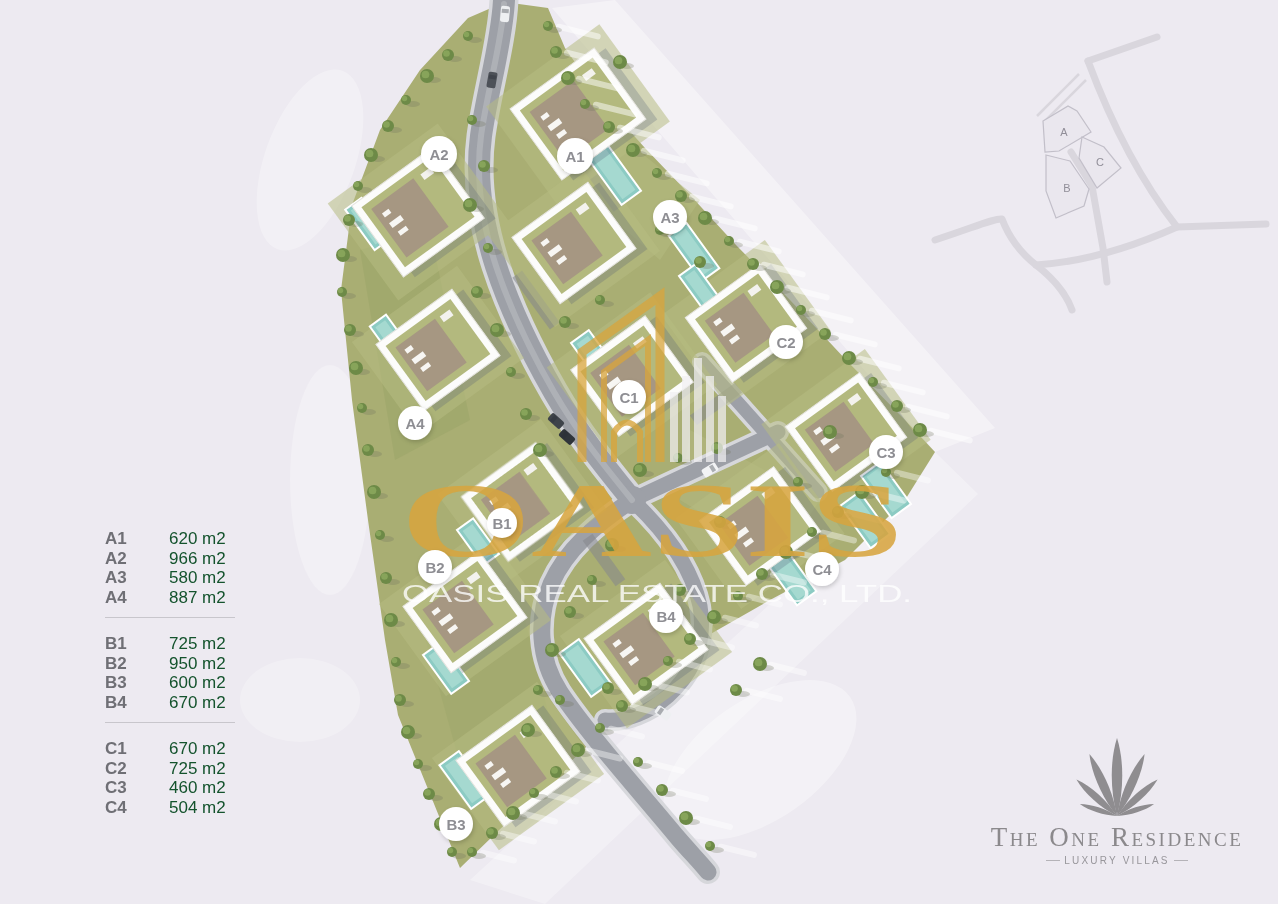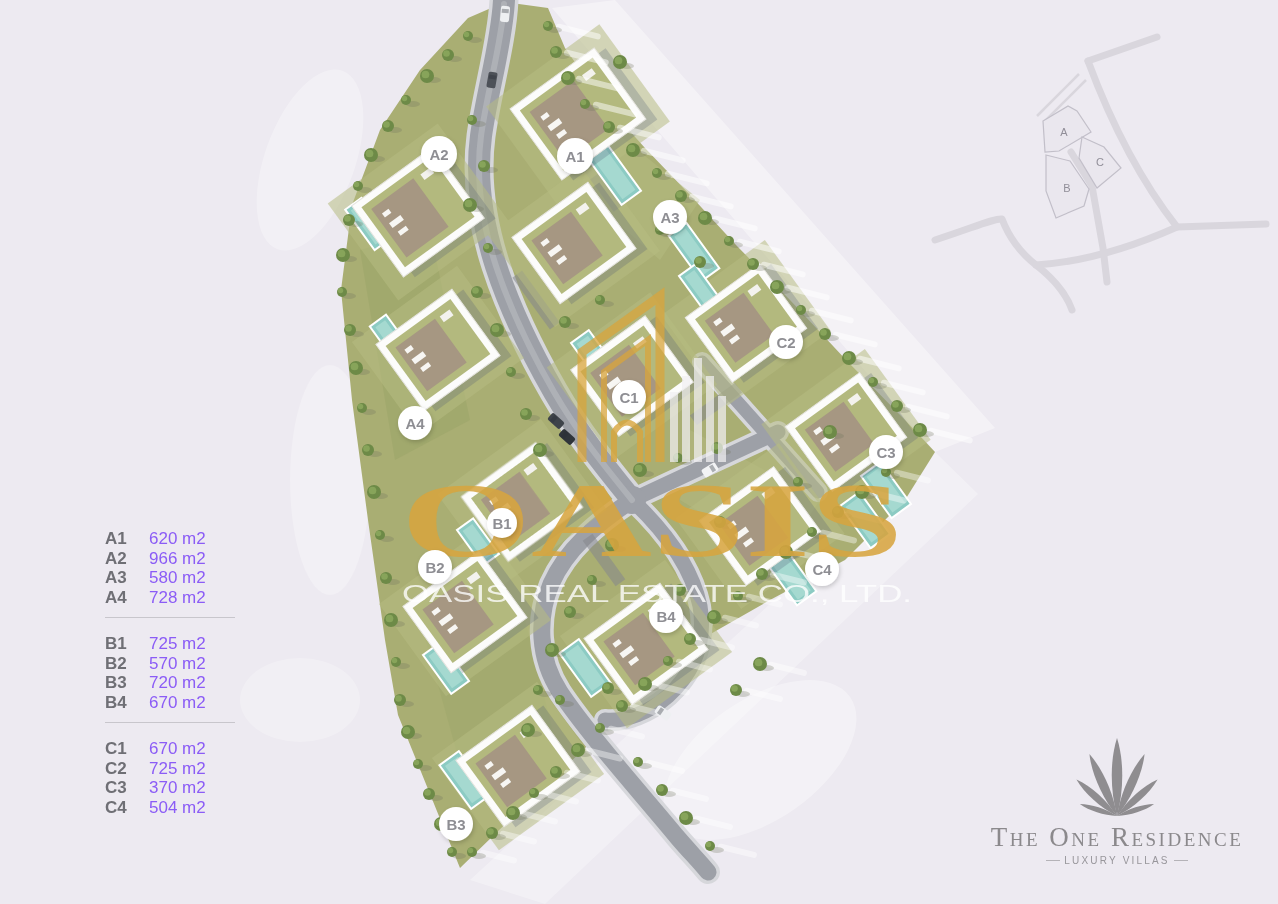--- a/index.html
+++ b/index.html
@@ -9,7 +9,7 @@
   #legend{position:absolute;left:105px;top:529px;width:134px;}
   .legend-row{display:flex;font-size:17px;line-height:19.5px;}
   .legend-id{width:44px;font-weight:bold;color:#6f6f75;}
-  .legend-val{color:#8b5cf6;}
+  .legend-val{color:#14532d;margin-left:20px;}
   .legend-divider{border:0;border-top:1px solid #c8c6cc;margin:10px 0 16px 0;width:130px;}
   text{font-family:"Liberation Sans",sans-serif;}
   .serif{font-family:"Liberation Serif",serif;}

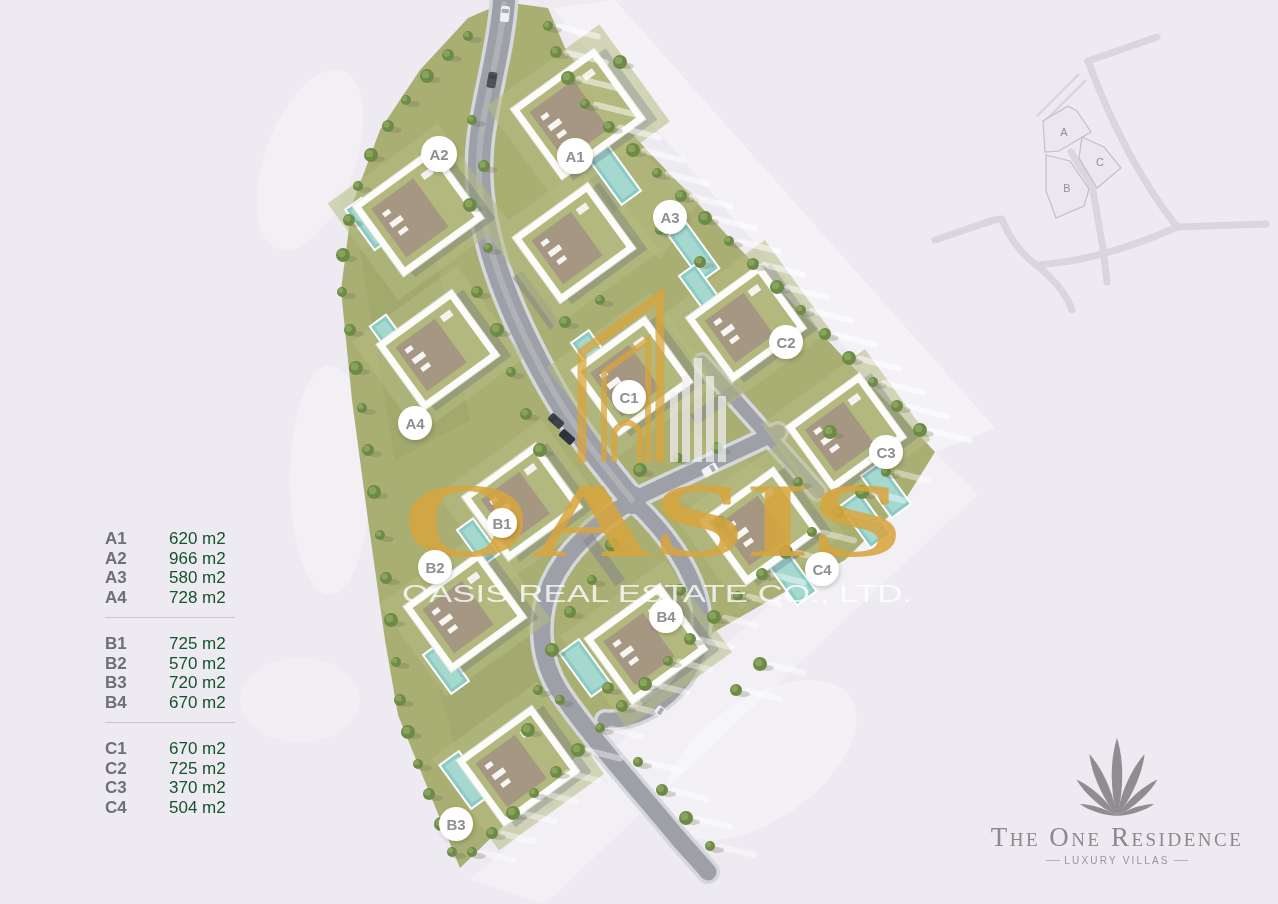--- a/index.html
+++ b/index.html
@@ -752,7 +752,7 @@
         </div>
         <div class="legend-row">
           <span class="legend-id">A4</span>
-          <span class="legend-val">728 m2</span>
+          <span class="legend-val">887 m2</span>
         </div>
       </div>
       <hr class="legend-divider">

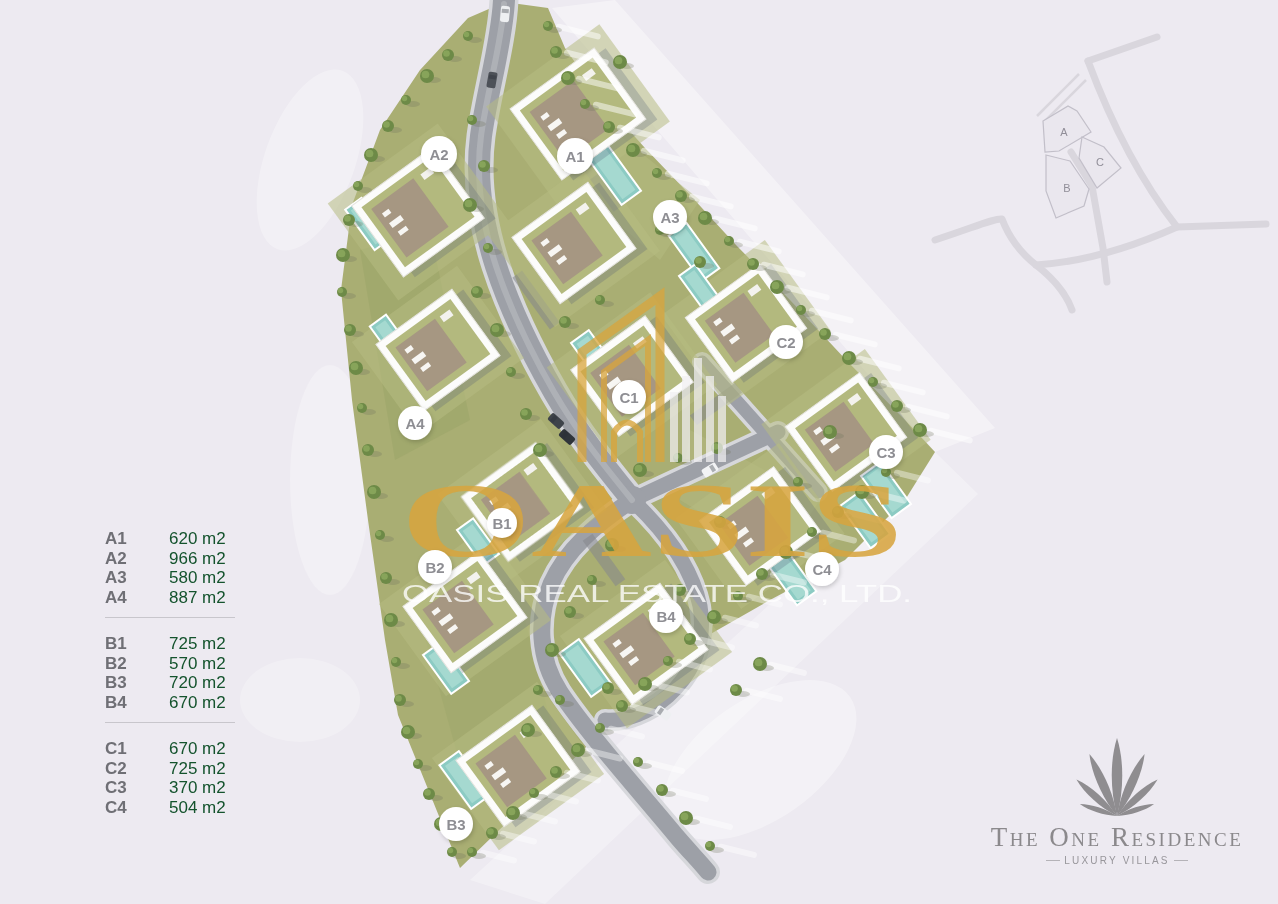--- a/index.html
+++ b/index.html
@@ -763,7 +763,7 @@
         </div>
         <div class="legend-row">
           <span class="legend-id">B2</span>
-          <span class="legend-val">570 m2</span>
+          <span class="legend-val">950 m2</span>
         </div>
         <div class="legend-row">
           <span class="legend-id">B3</span>

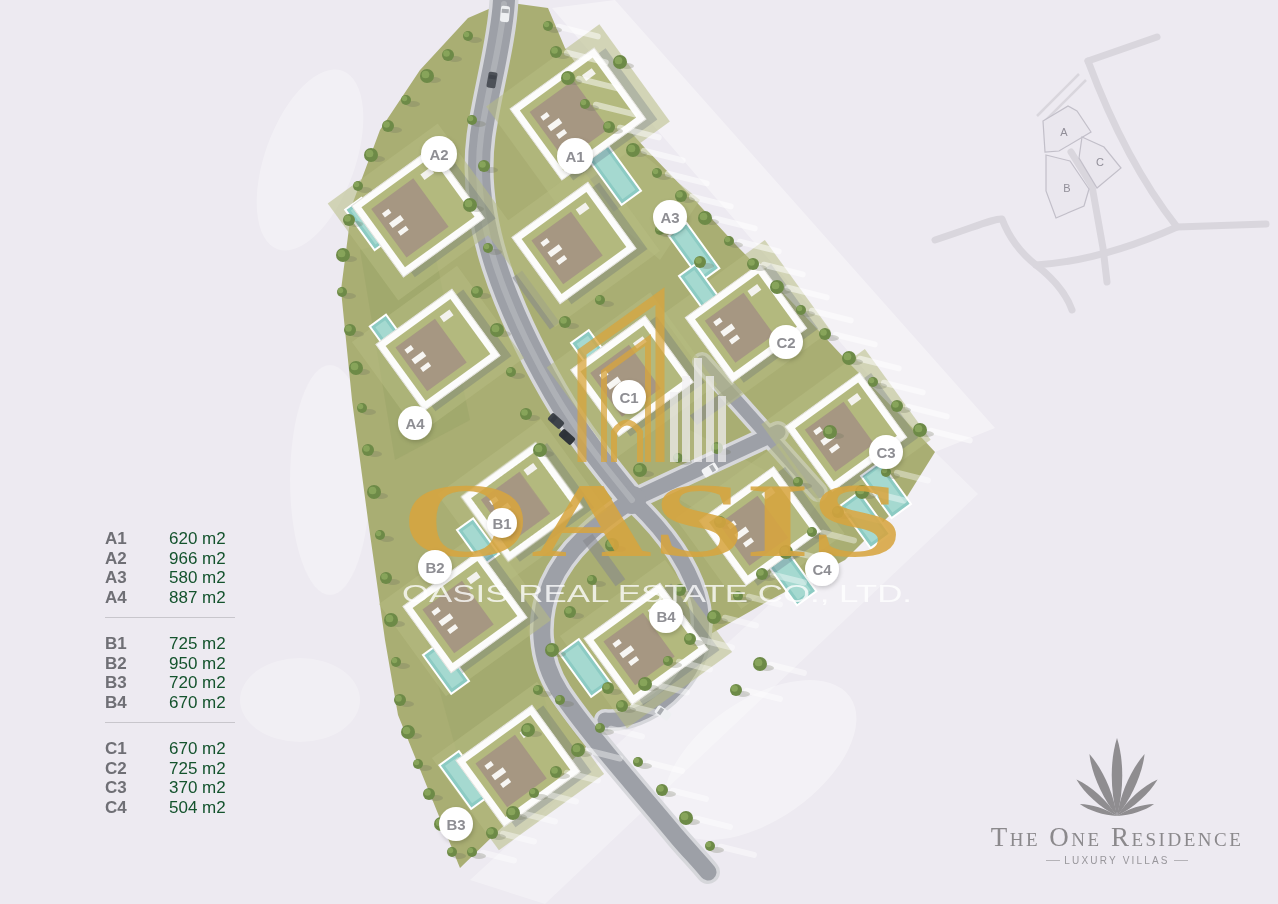--- a/index.html
+++ b/index.html
@@ -767,7 +767,7 @@
         </div>
         <div class="legend-row">
           <span class="legend-id">B3</span>
-          <span class="legend-val">720 m2</span>
+          <span class="legend-val">600 m2</span>
         </div>
         <div class="legend-row">
           <span class="legend-id">B4</span>

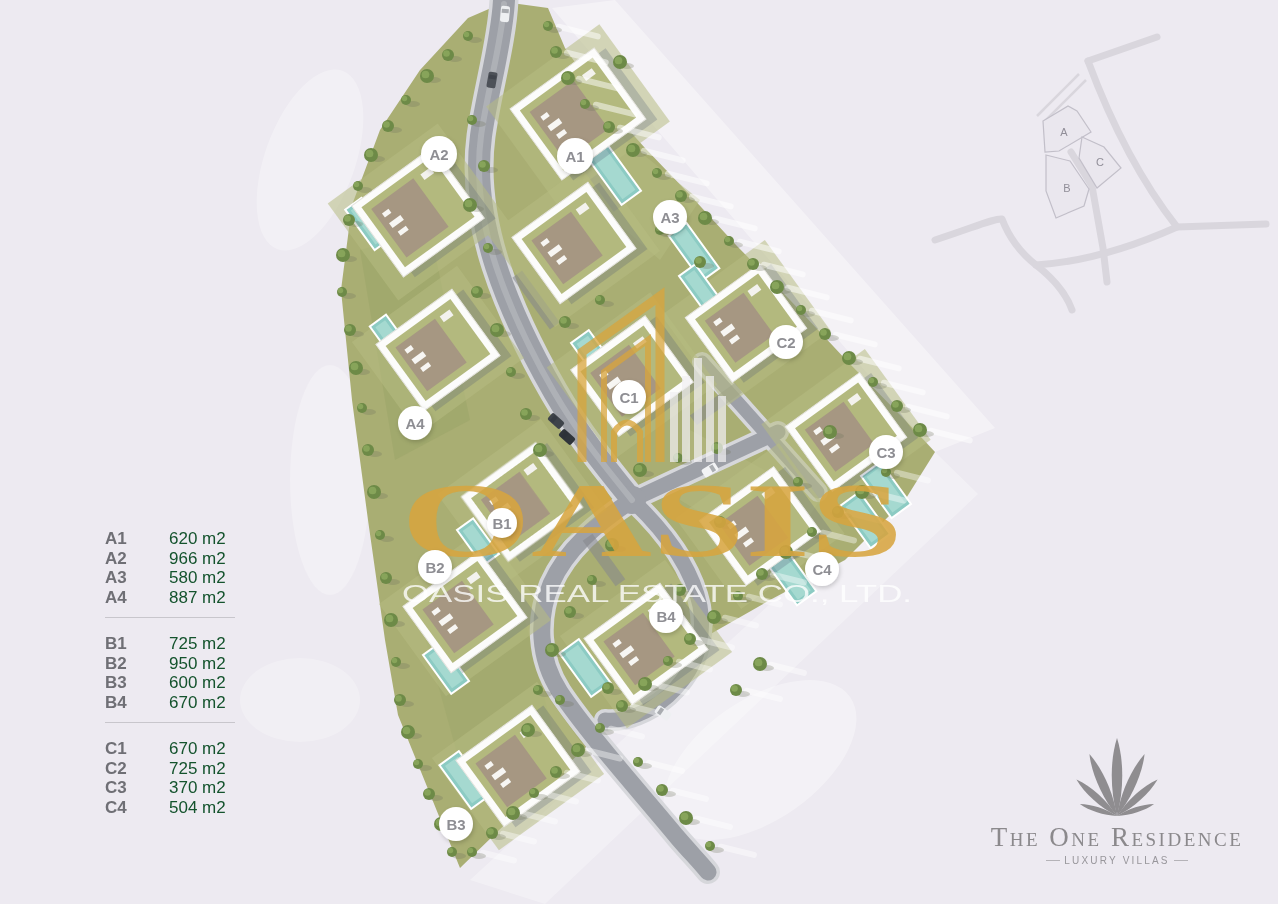--- a/index.html
+++ b/index.html
@@ -786,7 +786,7 @@
         </div>
         <div class="legend-row">
           <span class="legend-id">C3</span>
-          <span class="legend-val">370 m2</span>
+          <span class="legend-val">460 m2</span>
         </div>
         <div class="legend-row">
           <span class="legend-id">C4</span>

